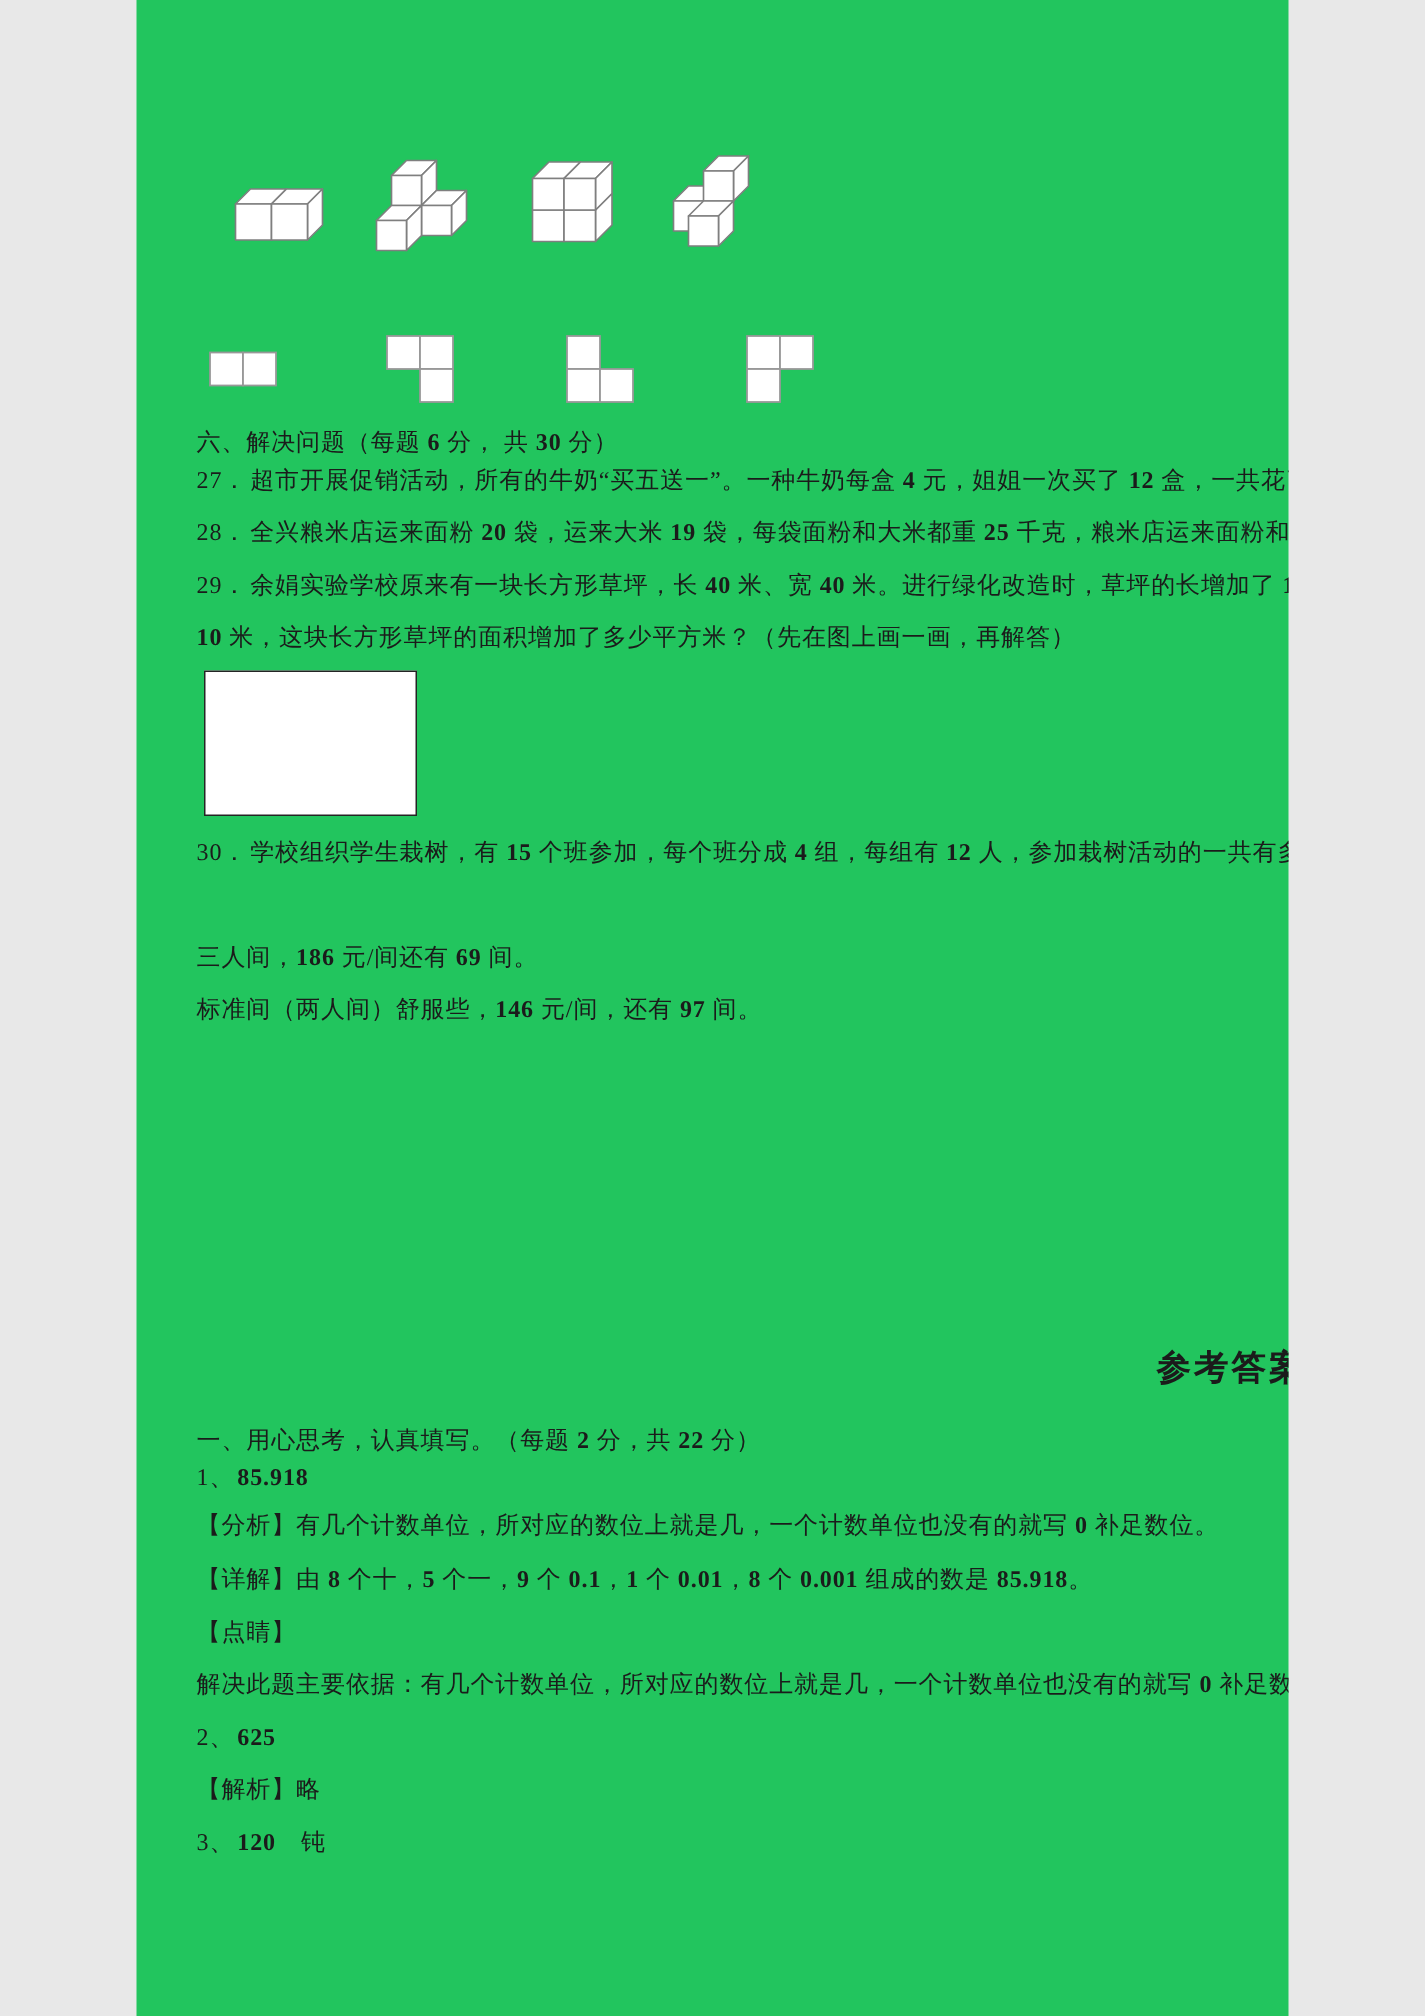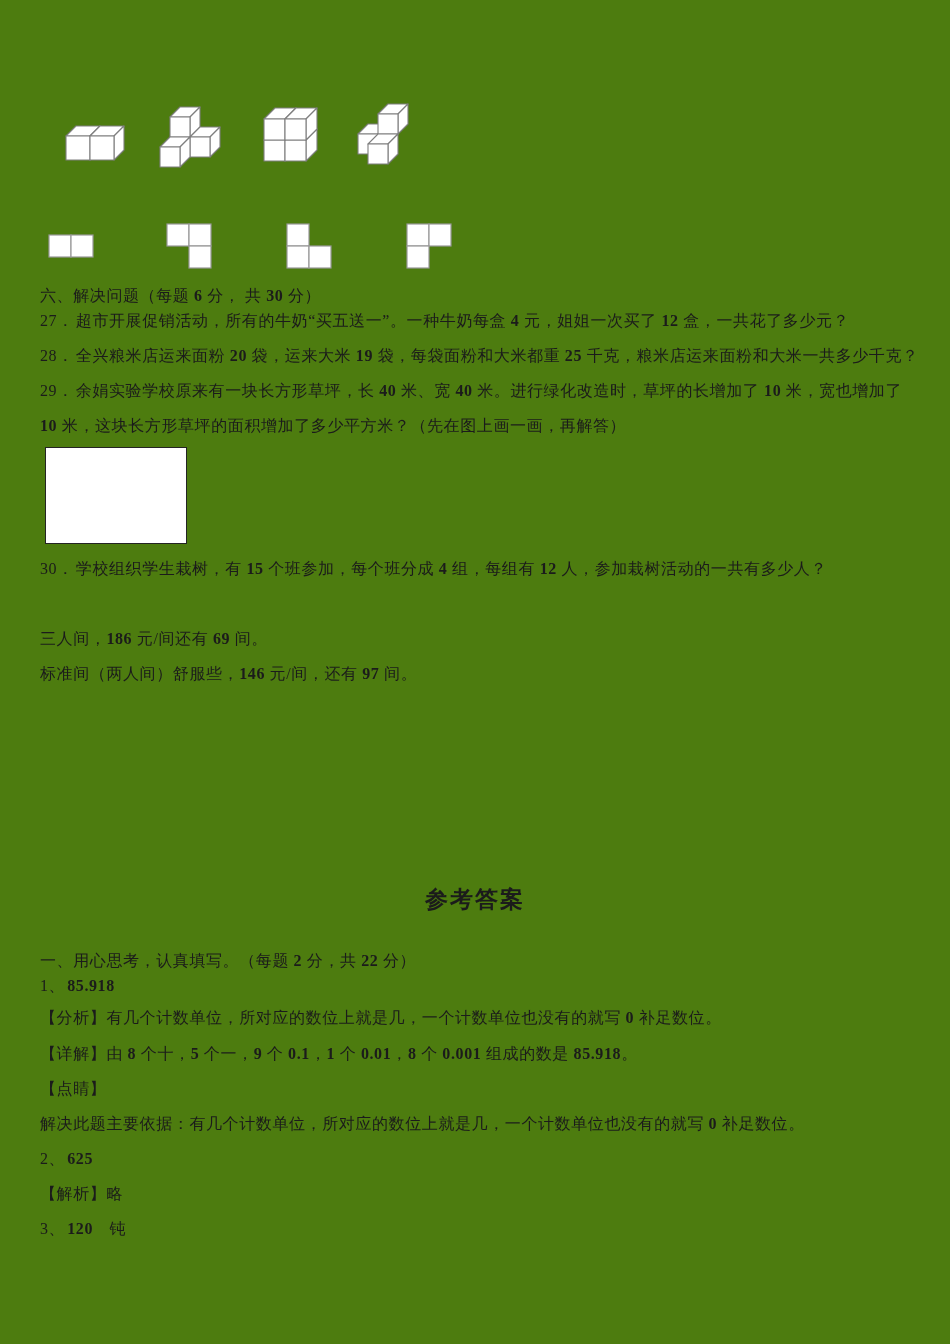--- a/index.html
+++ b/index.html
@@ -4,8 +4,8 @@
 <style>
   html,body{margin:0;padding:0;background:#e8e8e8;}
   .page{
-    position:relative;width:950px;height:1344px;margin:0 auto;
-    background:#4d7c0f;color:#1b1b1b;
+    position:relative;width:768px;height:1344px;margin:0 auto;
+    background:#22c55e;color:#1b1b1b;
     font-family:"Liberation Serif","DejaVu Serif",serif;
     overflow:hidden;
   }

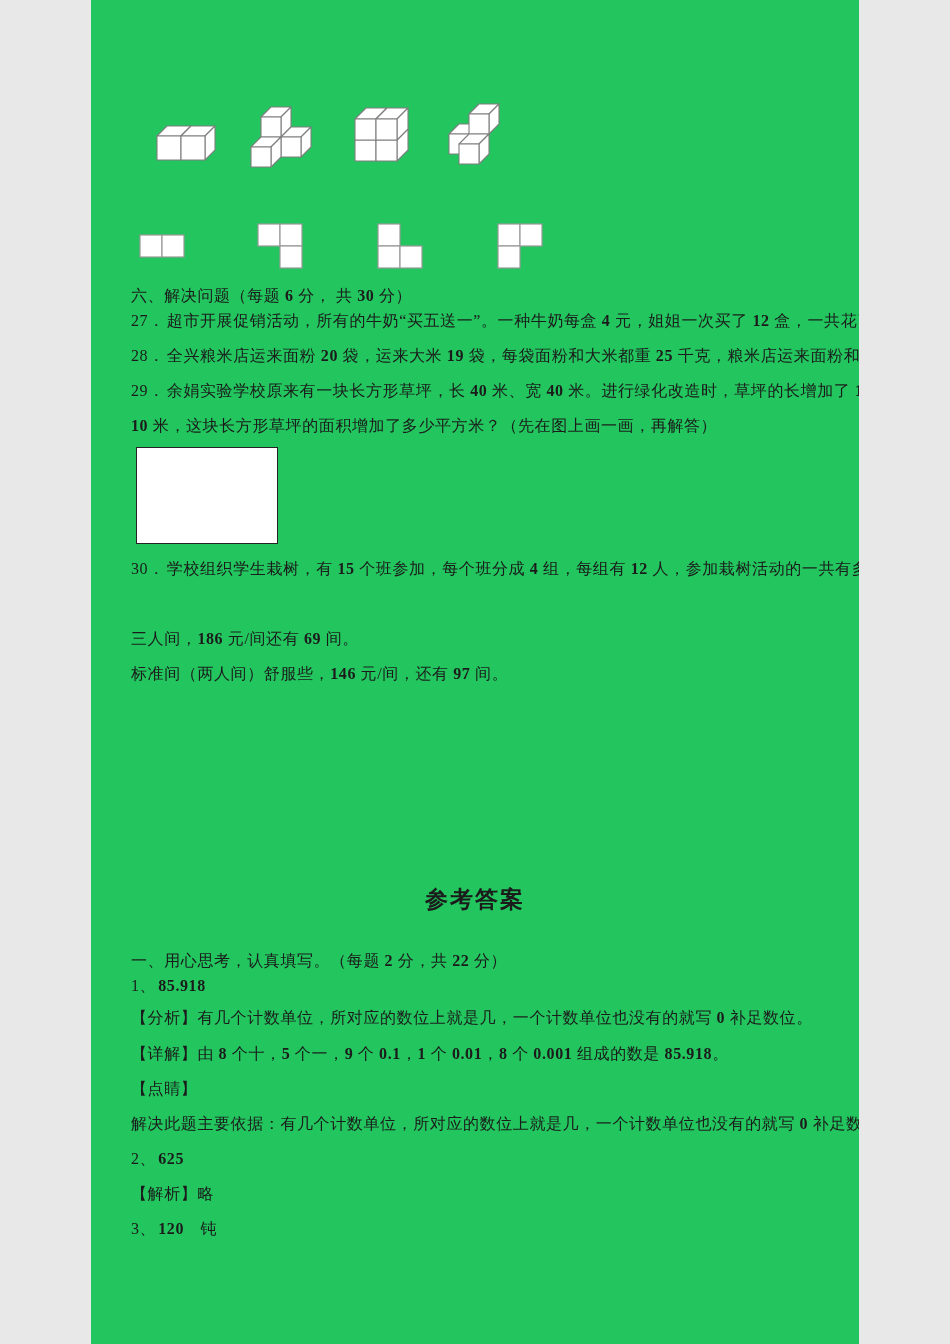--- a/index.html
+++ b/index.html
@@ -16,8 +16,8 @@
   .line b{font-weight:bold;}
   .qno{margin-right:2px;}
   .answers-title{
-    position:absolute;left:0;top:884px;width:100%;text-align:center;
-    font-size:23px;font-weight:bold;letter-spacing:2px;margin:0;
+    position:absolute;left:0;top:884px;width:100%;text-align:right;
+    font-size:23px;font-weight:bold;letter-spacing:2px;margin:12px;
   }
   .fig{position:absolute;display:block;}
   .fig3d polygon{fill:#ffffff;stroke:#7f7f7f;stroke-width:1.1;stroke-linejoin:round;}

